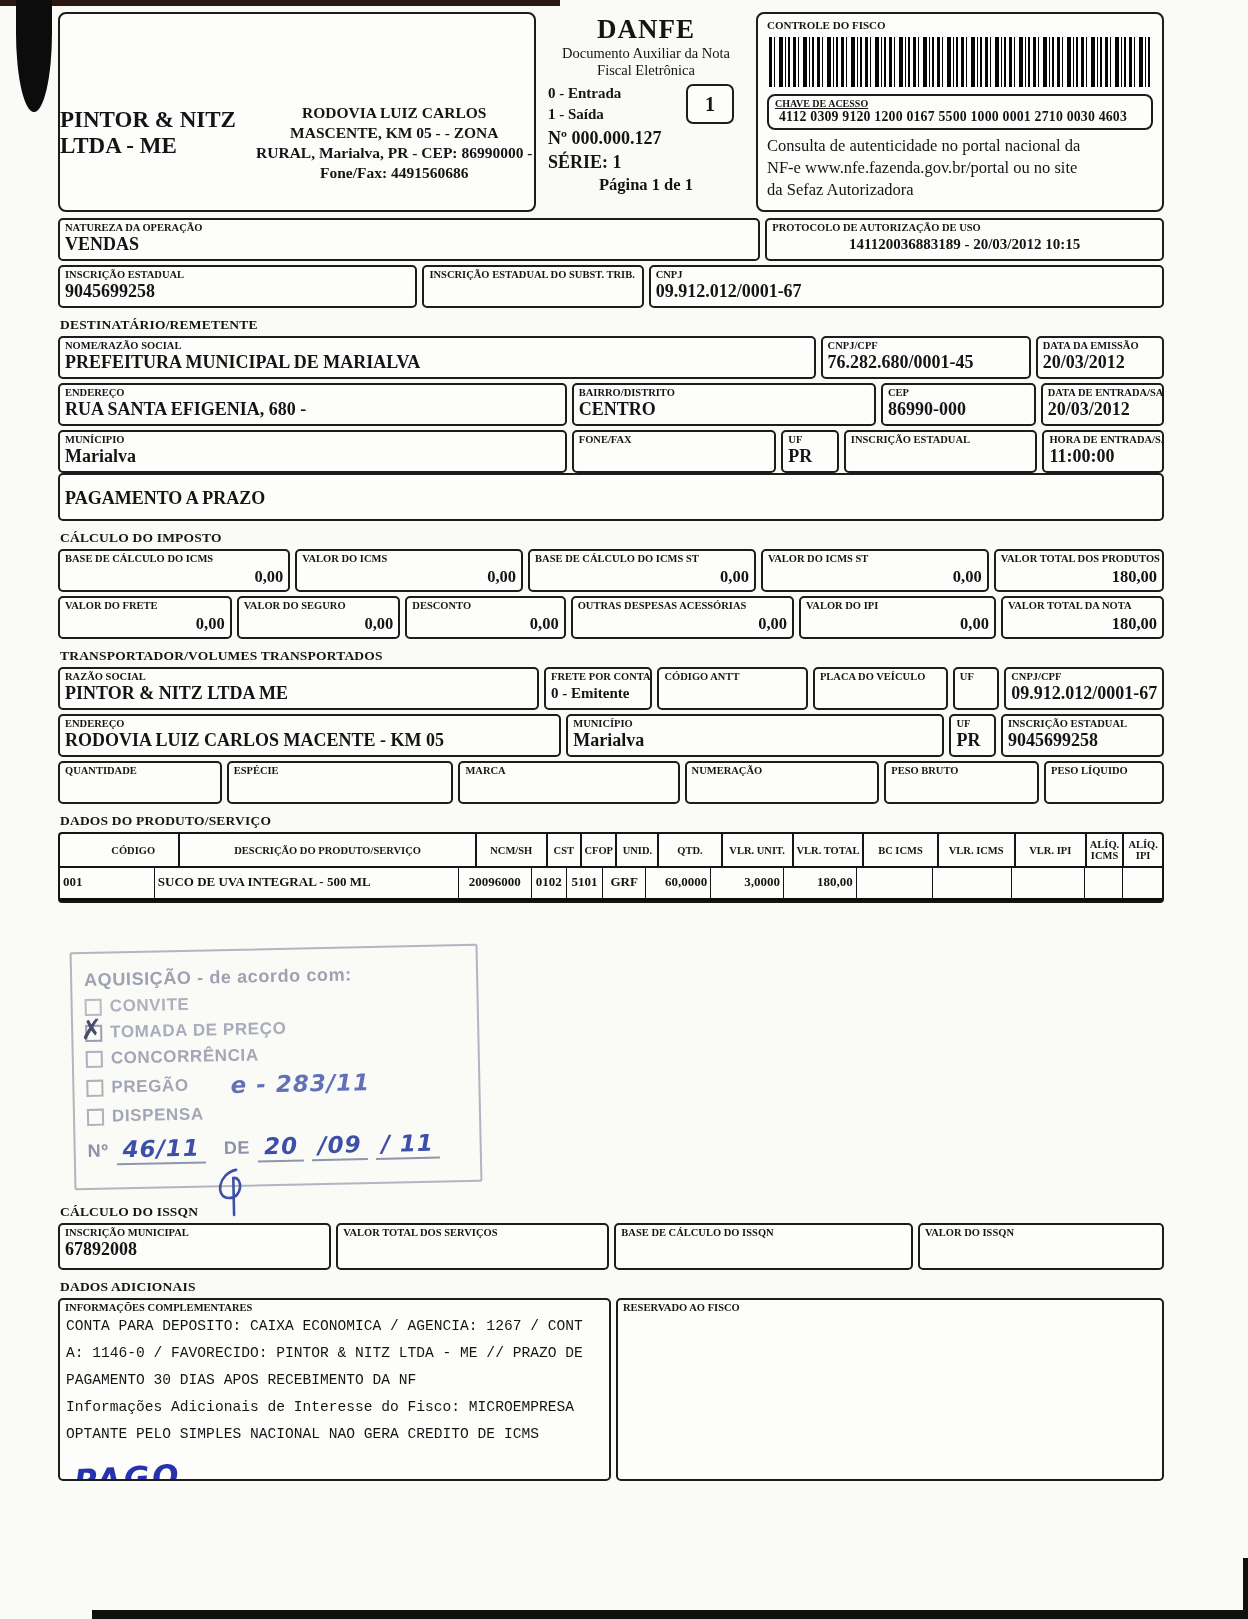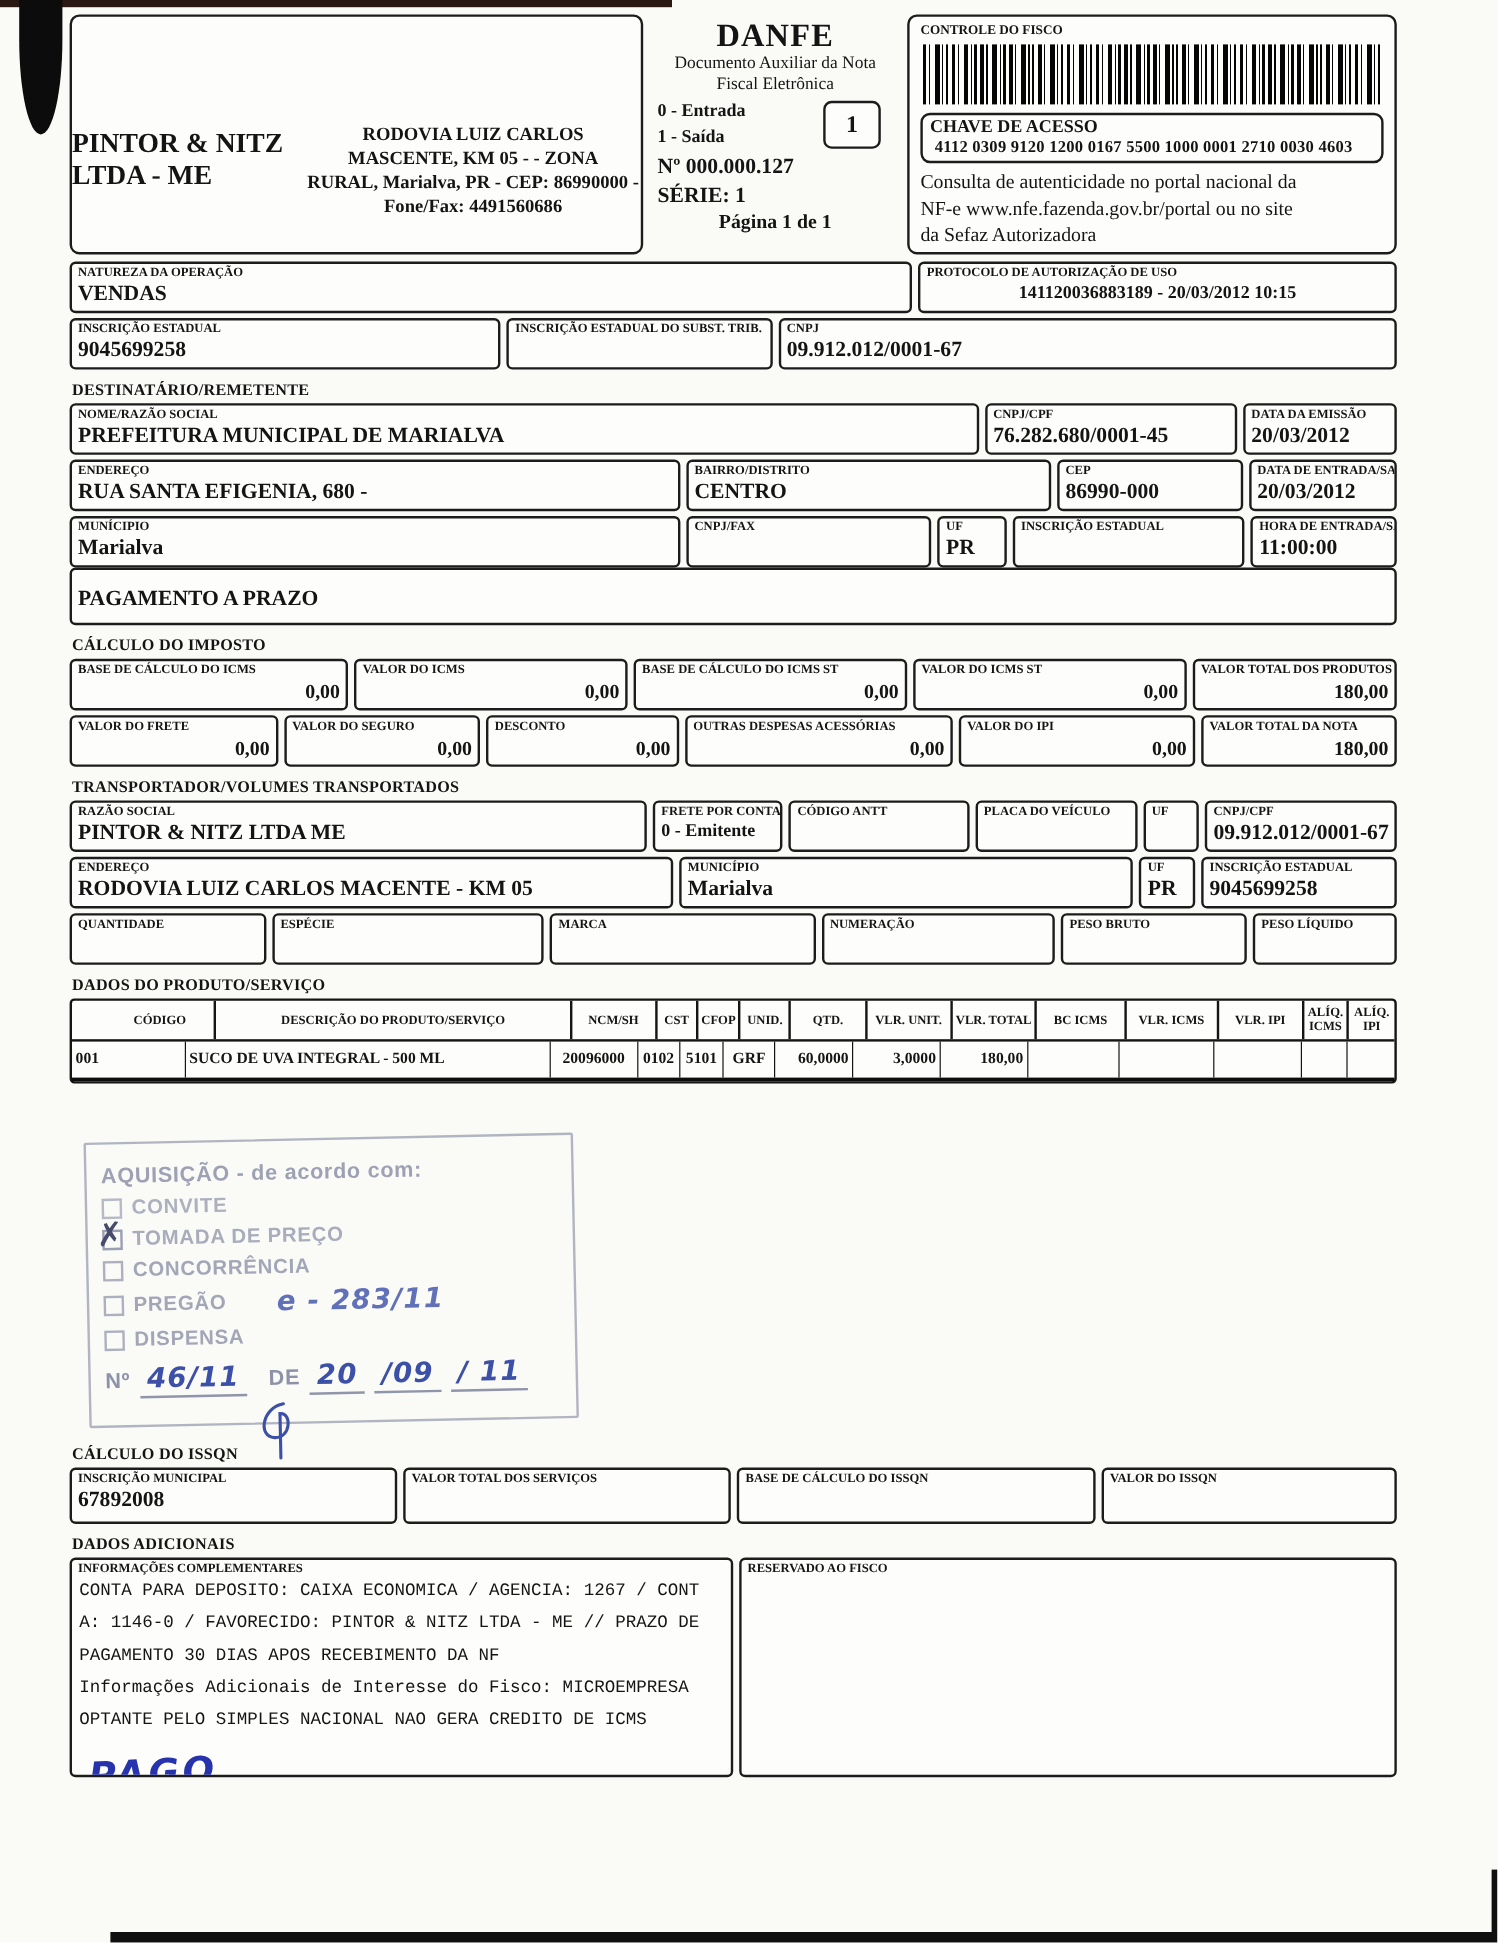--- a/index.html
+++ b/index.html
@@ -35,7 +35,7 @@
      repeating-linear-gradient(90deg,#050505 0 3px,#fdfdfb 3px 5px,#050505 5px 6px,#fdfdfb 6px 10px,
      #050505 10px 14px,#fdfdfb 14px 16px,#050505 16px 17px,#fdfdfb 17px 19px,#050505 19px 21px,#fdfdfb 21px 24px);}
   .chv{border:2px solid #1c1c1c;border-radius:8px;padding:2px 6px 3px 6px;}
-  .chv .l{font-size:15px;font-weight:bold;}
+  .chv .l{font-size:10px;font-weight:bold;text-decoration:underline;}
   .chv .v{font-size:13.8px;font-weight:bold;white-space:nowrap;letter-spacing:.2px;padding-left:4px;}
   .consulta{font-size:16.5px;line-height:22px;margin-top:5px;}
   

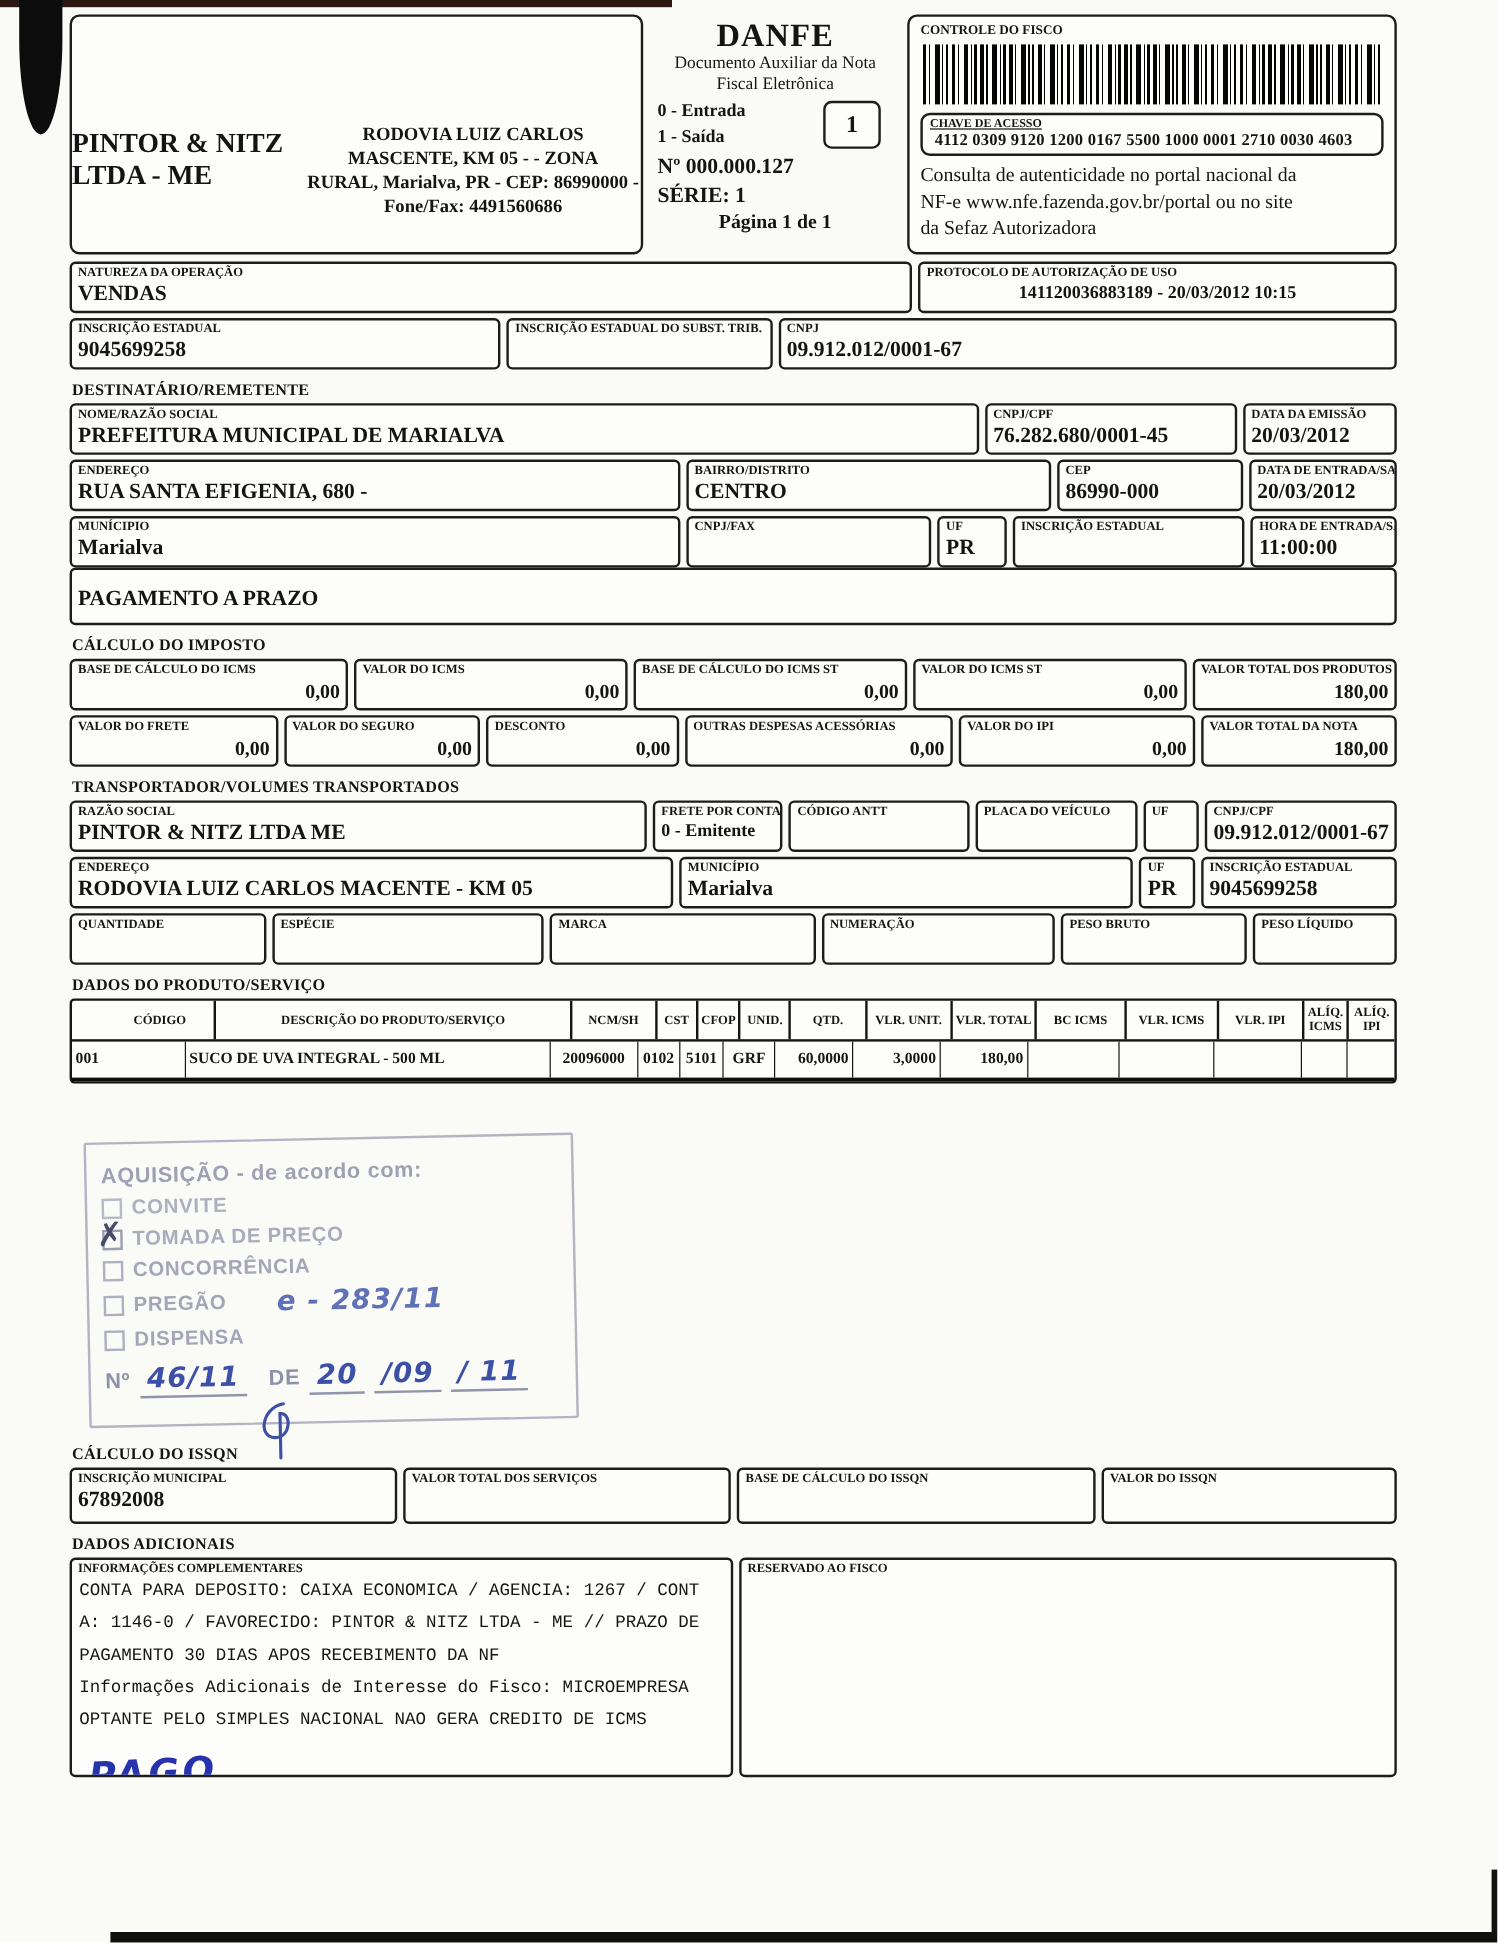--- a/index.html
+++ b/index.html
@@ -190,7 +190,7 @@
         <div class="val">Marialva</div>
       </div>
       <div class="fbox" style="flex:0 0 18.5%;">
-        <div class="lbl">CNPJ/FAX</div>
+        <div class="lbl">FONE/FAX</div>
         <div class="val"></div>
       </div>
       <div class="fbox" style="flex:0 0 5.2%;">

